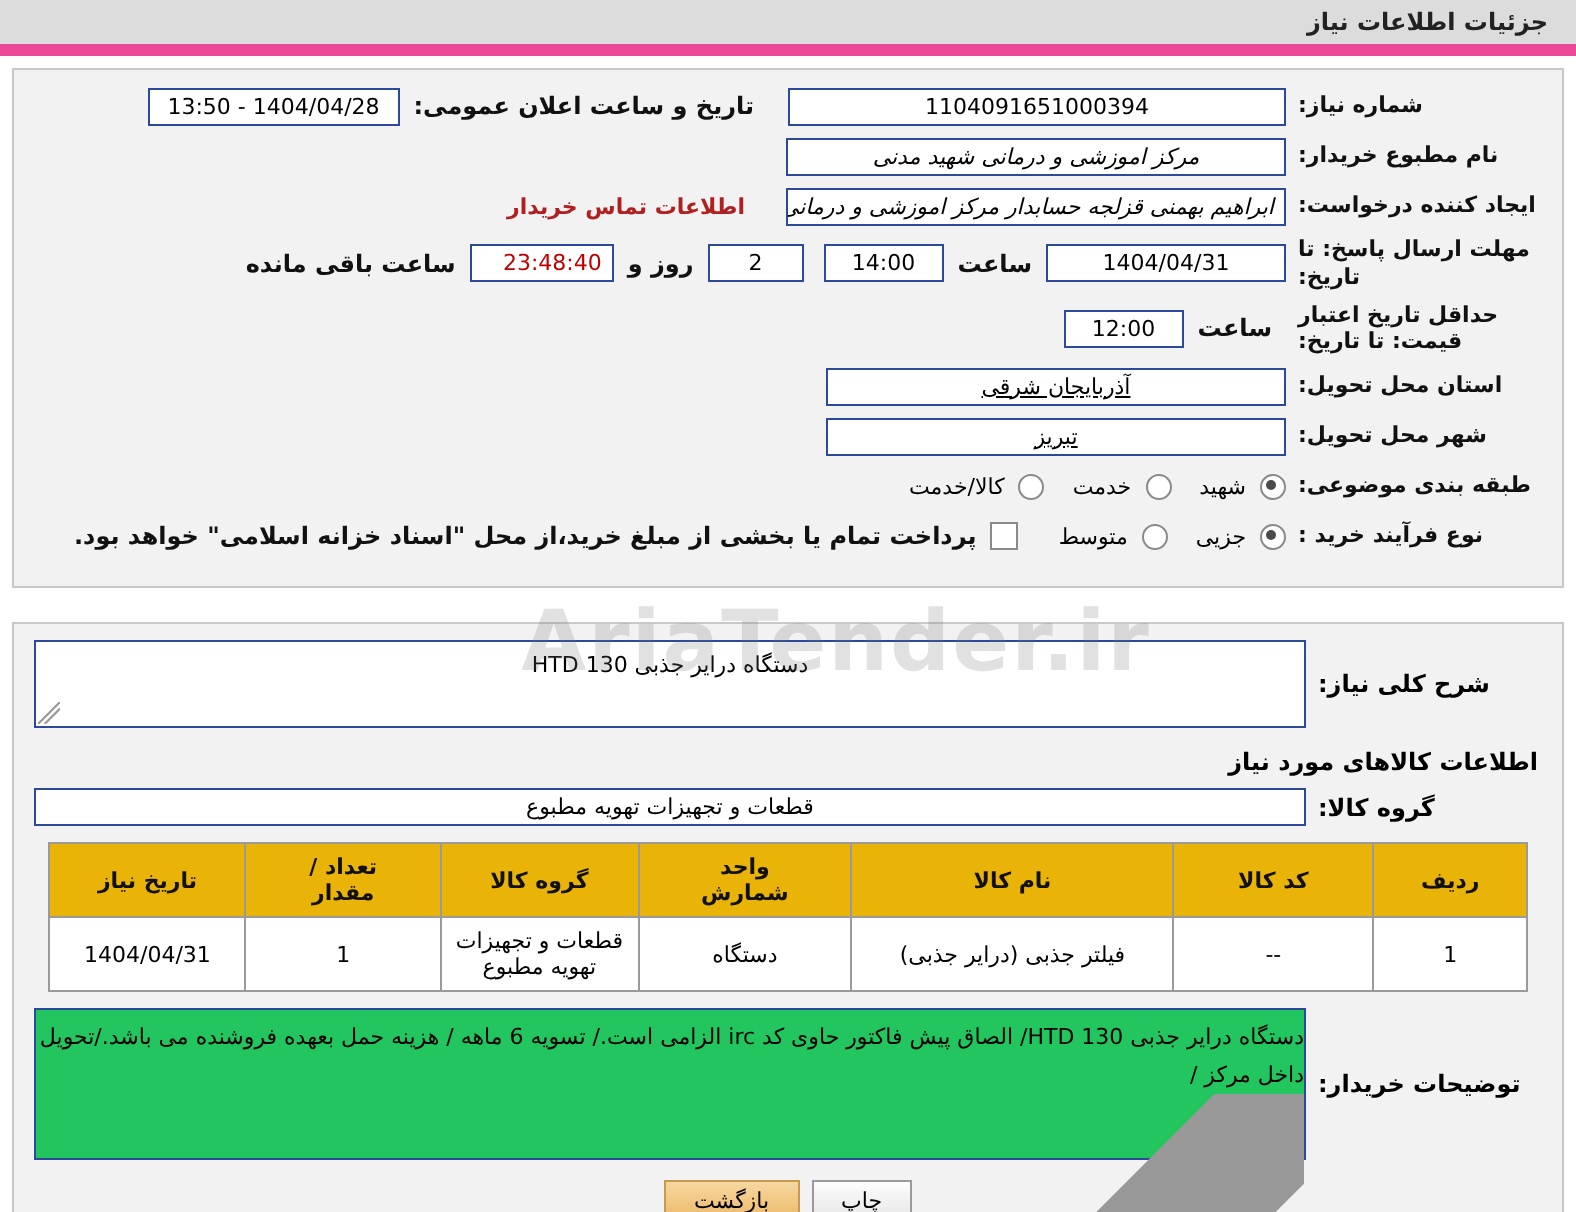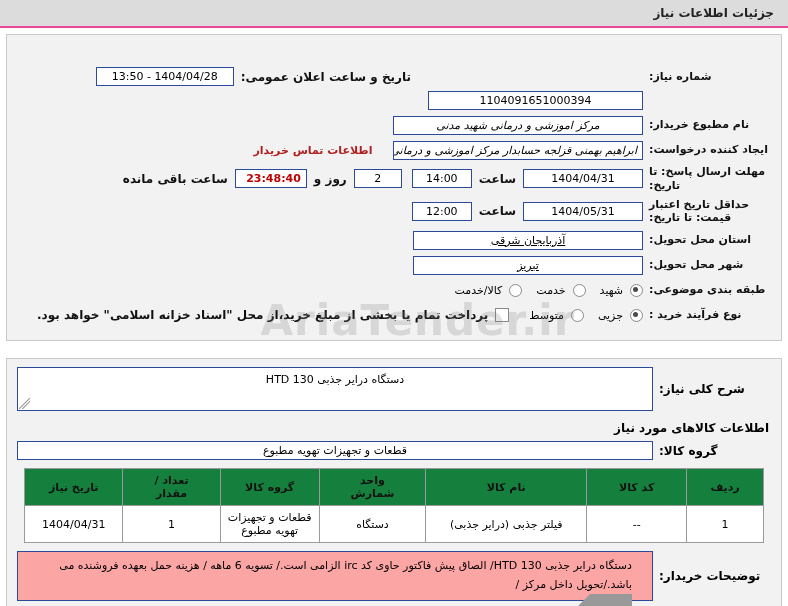--- a/index.html
+++ b/index.html
@@ -26,7 +26,7 @@
   .title-bar {
     height: 28px;
     background: #dcdcdc;
-    border-bottom: 2px solid #ec4899;
+    border-bottom: 6px solid #ec4899;
     display: flex;
     align-items: center;
     justify-content: flex-start;

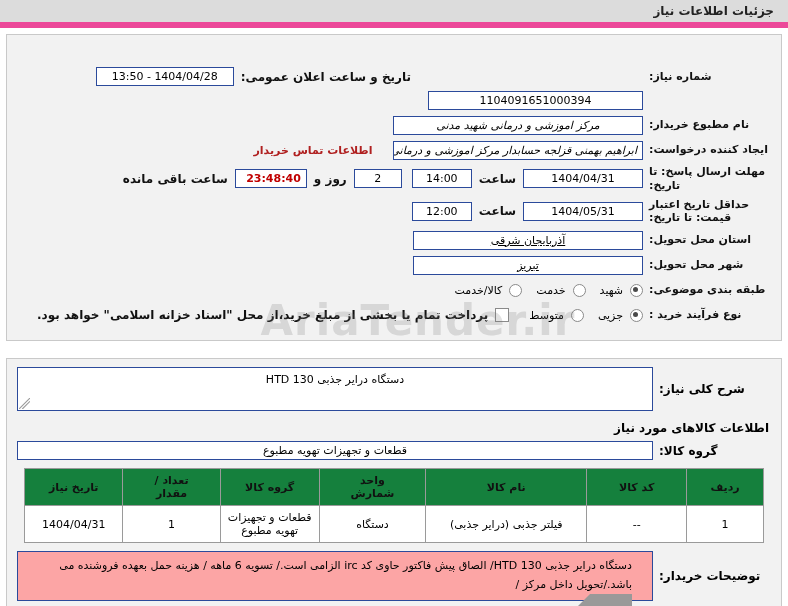--- a/index.html
+++ b/index.html
@@ -83,7 +83,7 @@
   .w245 { width: 245px; }
   .w230 { width: 230px; text-decoration: underline; }
   .w215 { width: 215px; margin-top: 48px; }
-  .w150 { width: 138px; }
+  .w150 { width: 126px; }
   .w120 { width: 120px; }
   .w72  { width: 72px; }
   .w60  { width: 60px; }

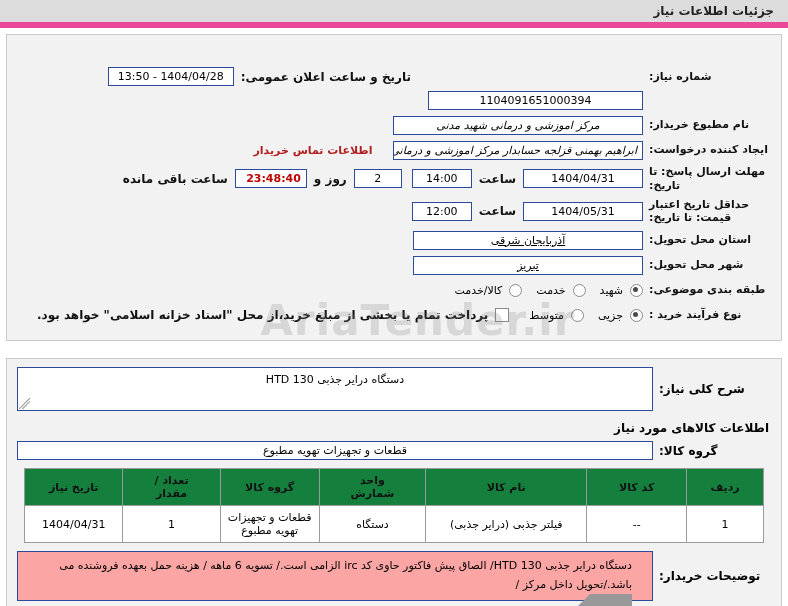--- a/index.html
+++ b/index.html
@@ -82,7 +82,7 @@
   .w250 { width: 250px; font-style: italic; }
   .w245 { width: 245px; }
   .w230 { width: 230px; text-decoration: underline; }
-  .w215 { width: 215px; margin-top: 48px; }
+  .w215 { width: 249px; }
   .w150 { width: 126px; }
   .w120 { width: 120px; }
   .w72  { width: 72px; }

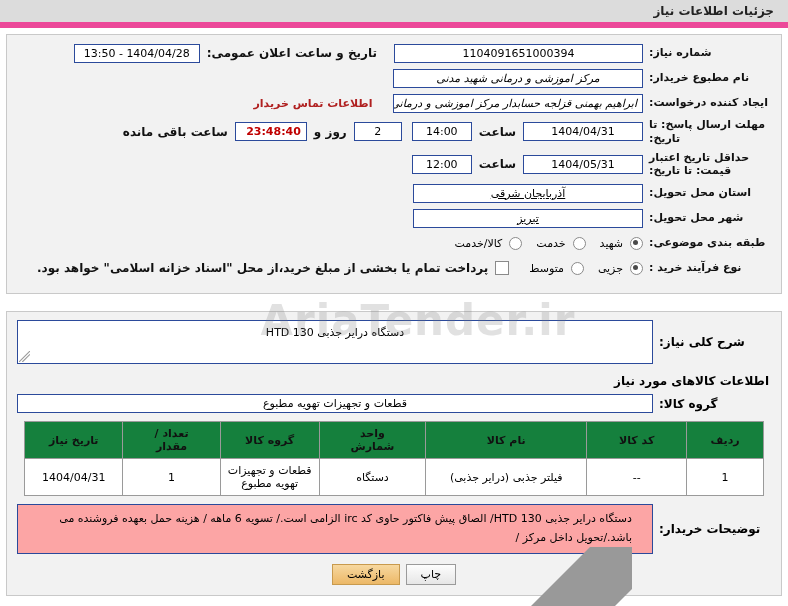--- a/index.html
+++ b/index.html
@@ -102,7 +102,7 @@
     font-size: 11px;
     text-align: center;
   }
-  .red-text { color: #c00000; font-weight: bold; padding-left: 42px; }
+  .red-text { color: #c00000; font-weight: normal; padding-left: 42px; }
 
   
   .radio-grp {

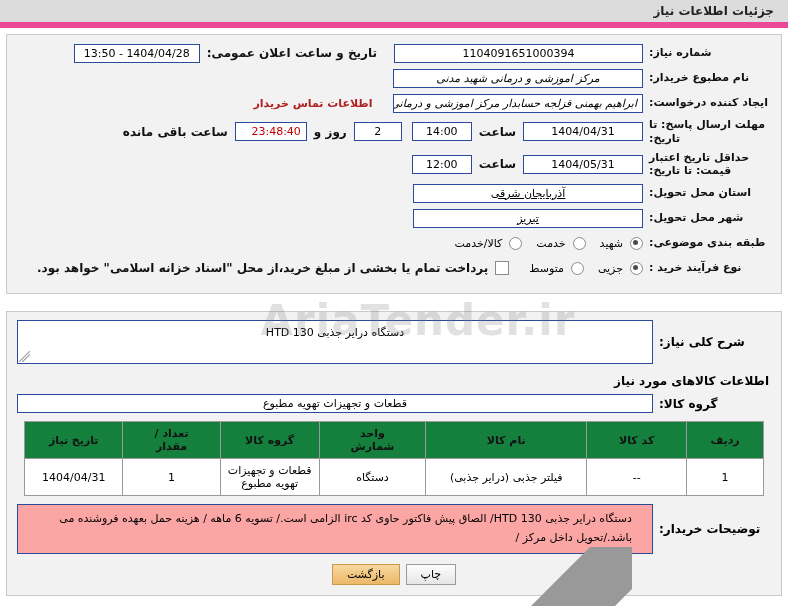--- a/index.html
+++ b/index.html
@@ -294,7 +294,6 @@
 
     <div class="row">
       <div class="lbl">حداقل تاریخ اعتبار قیمت: تا تاریخ:</div>
-      <div class="fld w120">1404/05/31</div>
       <div class="mid-lbl">ساعت</div>
       <div class="fld w60">12:00</div>
     </div>

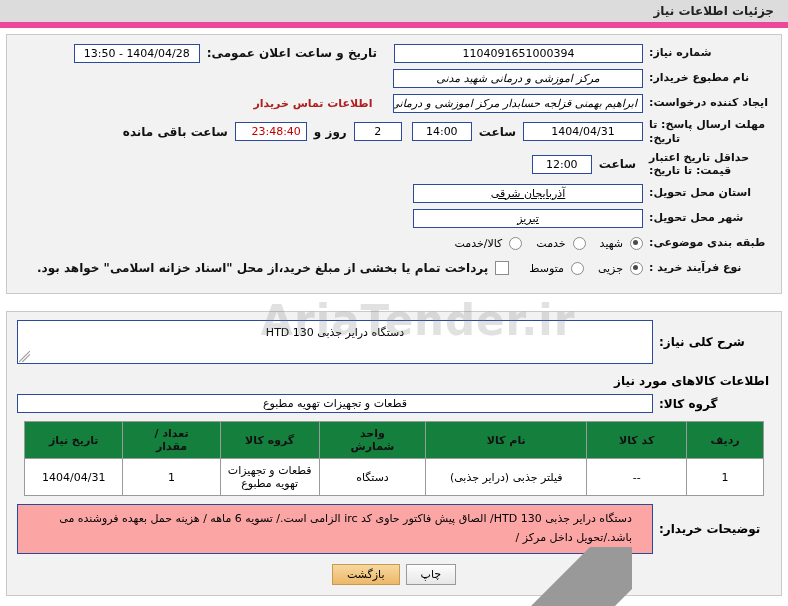--- a/index.html
+++ b/index.html
@@ -187,7 +187,7 @@
     font-size: 11px;
   }
   table.items th {
-    background: #15803d;
+    background: #eab308;
     border: 1px solid #9a9a9a;
     font-weight: bold;
     padding: 5px 21px;

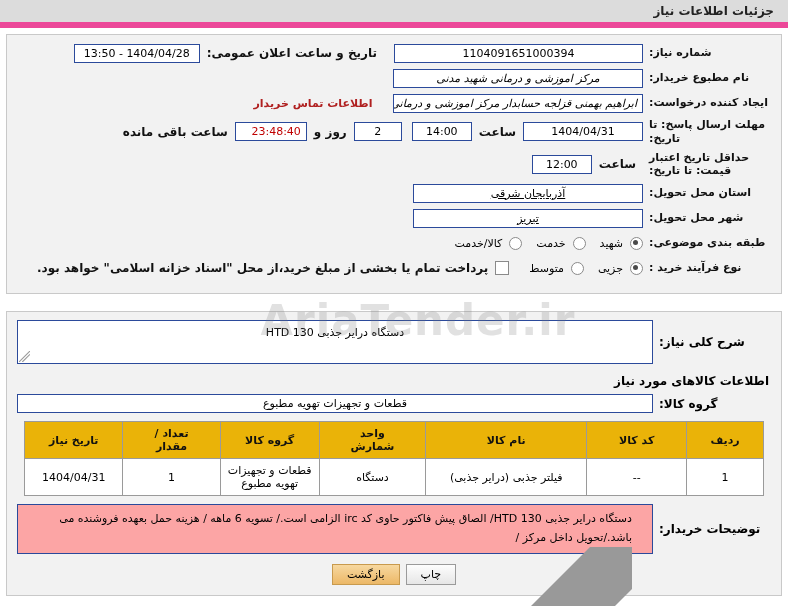--- a/index.html
+++ b/index.html
@@ -202,12 +202,12 @@
     font-size: 11px;
   }
   .note-box {
-    background: #fca5a5;
+    background: #22c55e;
     border: 1px solid #2b4a9b;
     width: 640px;
-    height: 50px;
-    box-sizing: border-box;
-    padding: 5px 20px;
+    height: 76px;
+    box-sizing: border-box;
+    padding: 5px 0;
     font-size: 11px;
     line-height: 1.7;
     position: relative;

